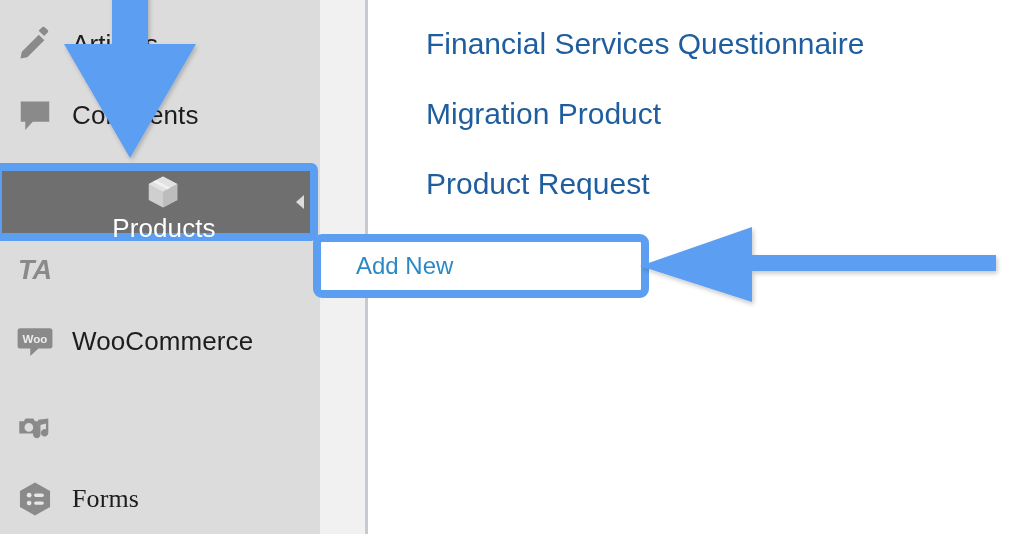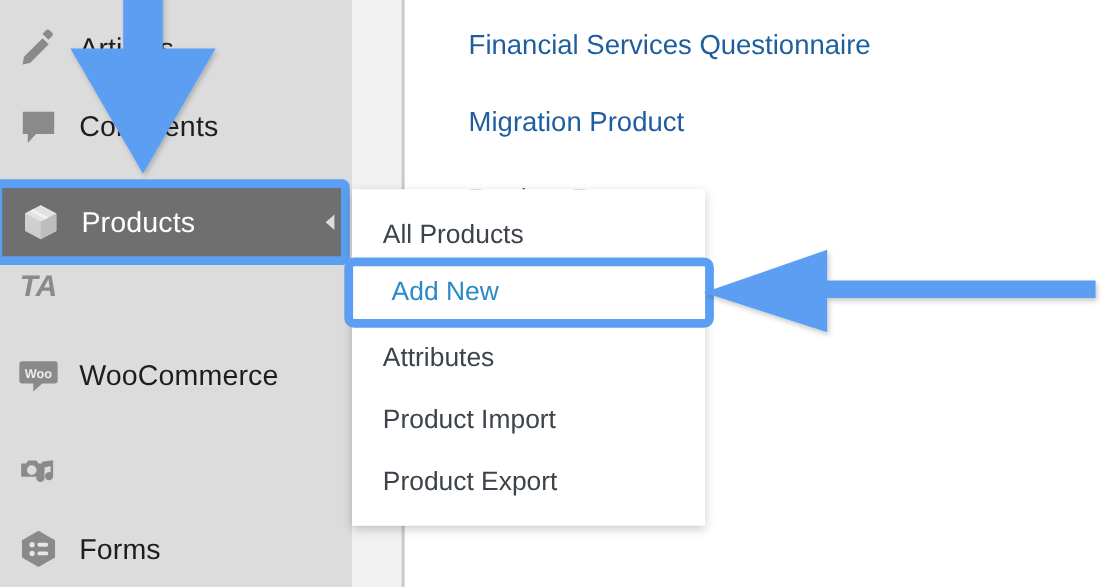--- a/index.html
+++ b/index.html
@@ -100,7 +100,7 @@
   
   .content-link {
     position:absolute;
-    font-size:25px;
+    font-size:30px;
     color:#1f5e9e;
     white-space:nowrap;
   }

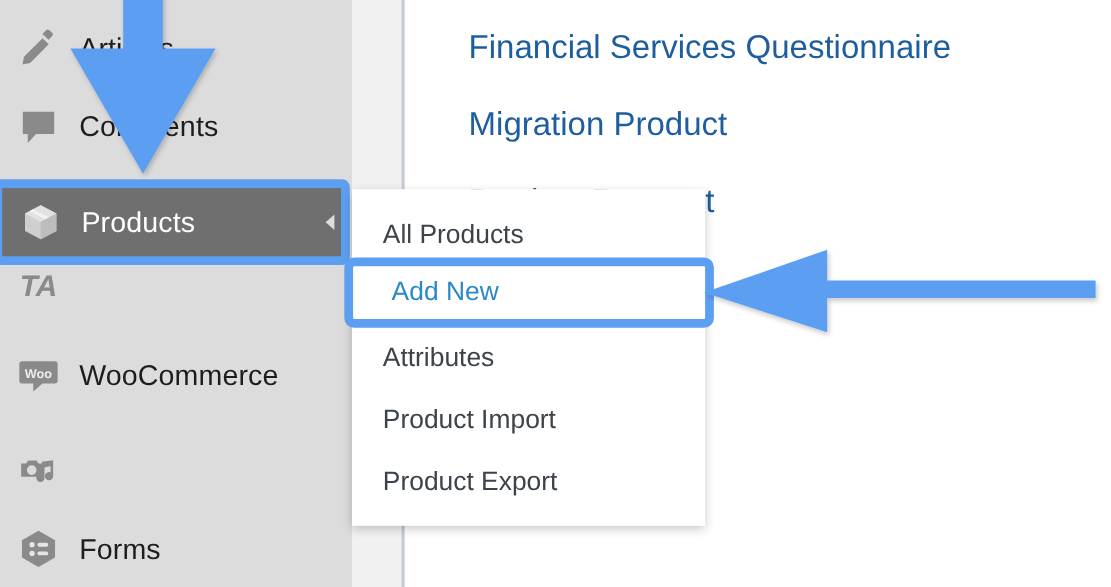--- a/index.html
+++ b/index.html
@@ -62,6 +62,7 @@
     background:#6f6f6f;
     display:flex; align-items:center;
     z-index:7;
+    flex-direction:column;
   }
   .products-caret {
     position:absolute; right:6px; top:50%; transform:translateY(-50%);

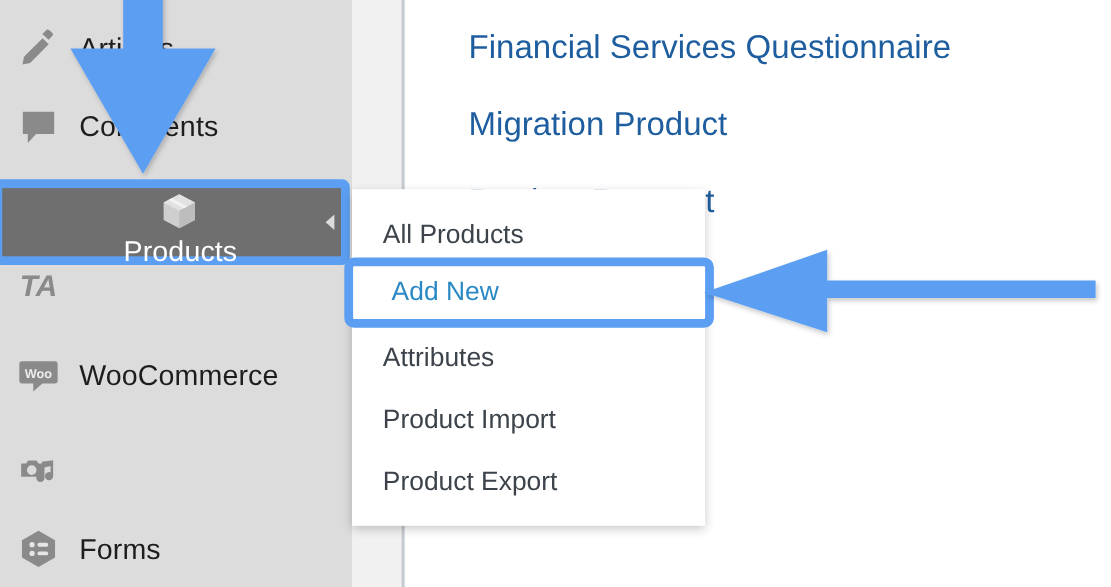--- a/index.html
+++ b/index.html
@@ -205,13 +205,6 @@
   <a class="content-link" style="left:426px;top:97px;">Migration Product</a>
   <a class="content-link occluded" style="left:426px;top:167px;">Product Request</a>
 
-  <div class="submenu">
-    <div class="submenu-item" style="top:28px;">All Products</div>
-    <div class="submenu-item" style="top:83px;">Add New</div>
-    <div class="submenu-item" style="top:140px;">Attributes</div>
-    <div class="submenu-item" style="top:196px;">Product Import</div>
-    <div class="submenu-item" style="top:252px;">Product Export</div>
-  </div>
 
   <div class="addnew-highlight">
     <div class="addnew-label">Add New</div>

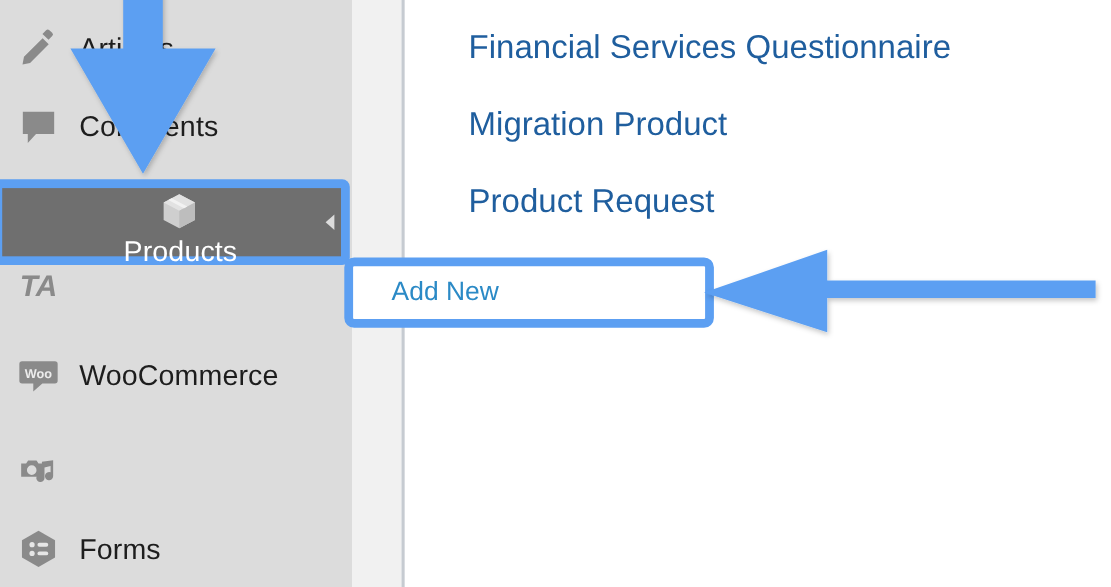--- a/index.html
+++ b/index.html
@@ -157,7 +157,7 @@
       </div>
     </div>
 
-    <div class="nav-row" style="top:232px;">
+    <div class="nav-row" style="top:242px;">
       <span class="nav-icon">
         <span class="ta-mark">TA</span>
       </span>

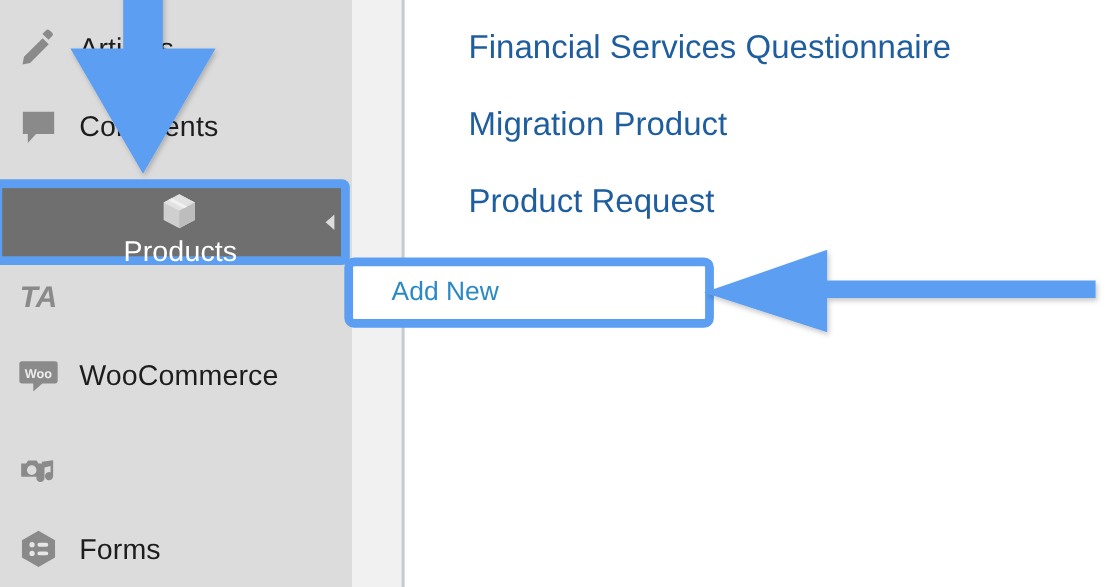--- a/index.html
+++ b/index.html
@@ -182,7 +182,7 @@
       </span>
     </div>
 
-    <div class="nav-row" style="top:471px;">
+    <div class="nav-row" style="top:471px;font-family:Liberation Serif, serif;">
       <span class="nav-icon">
         <svg class="icon-svg" width="38" height="38" viewBox="0 0 24 24">
           <path d="M12 1.6 21.5 7v10L12 22.4 2.5 17V7L12 1.6z" fill="#8a8a8a"></path>

